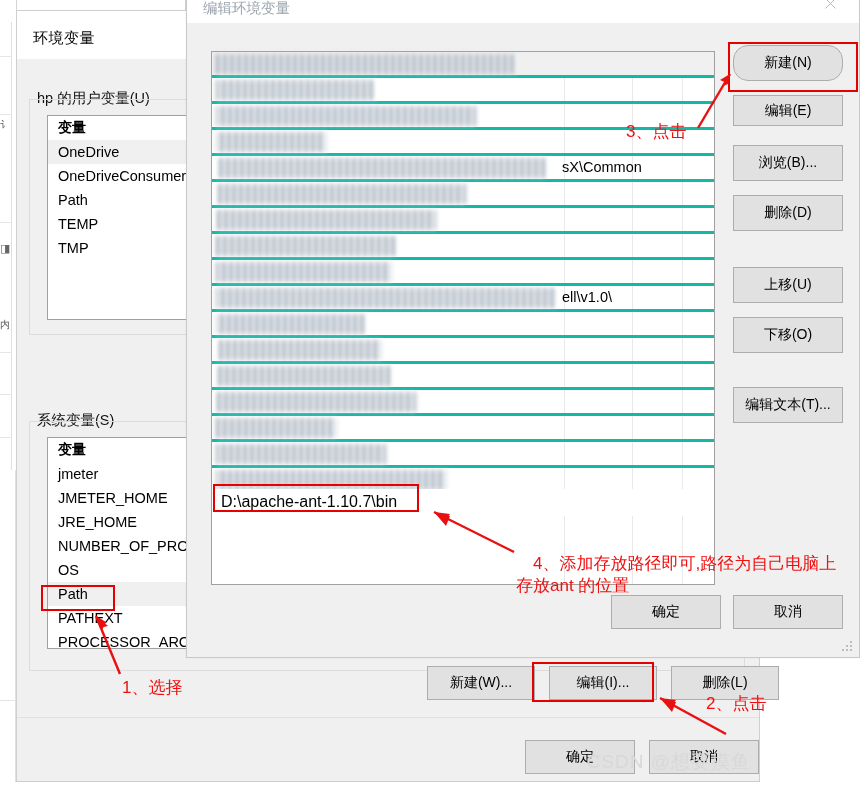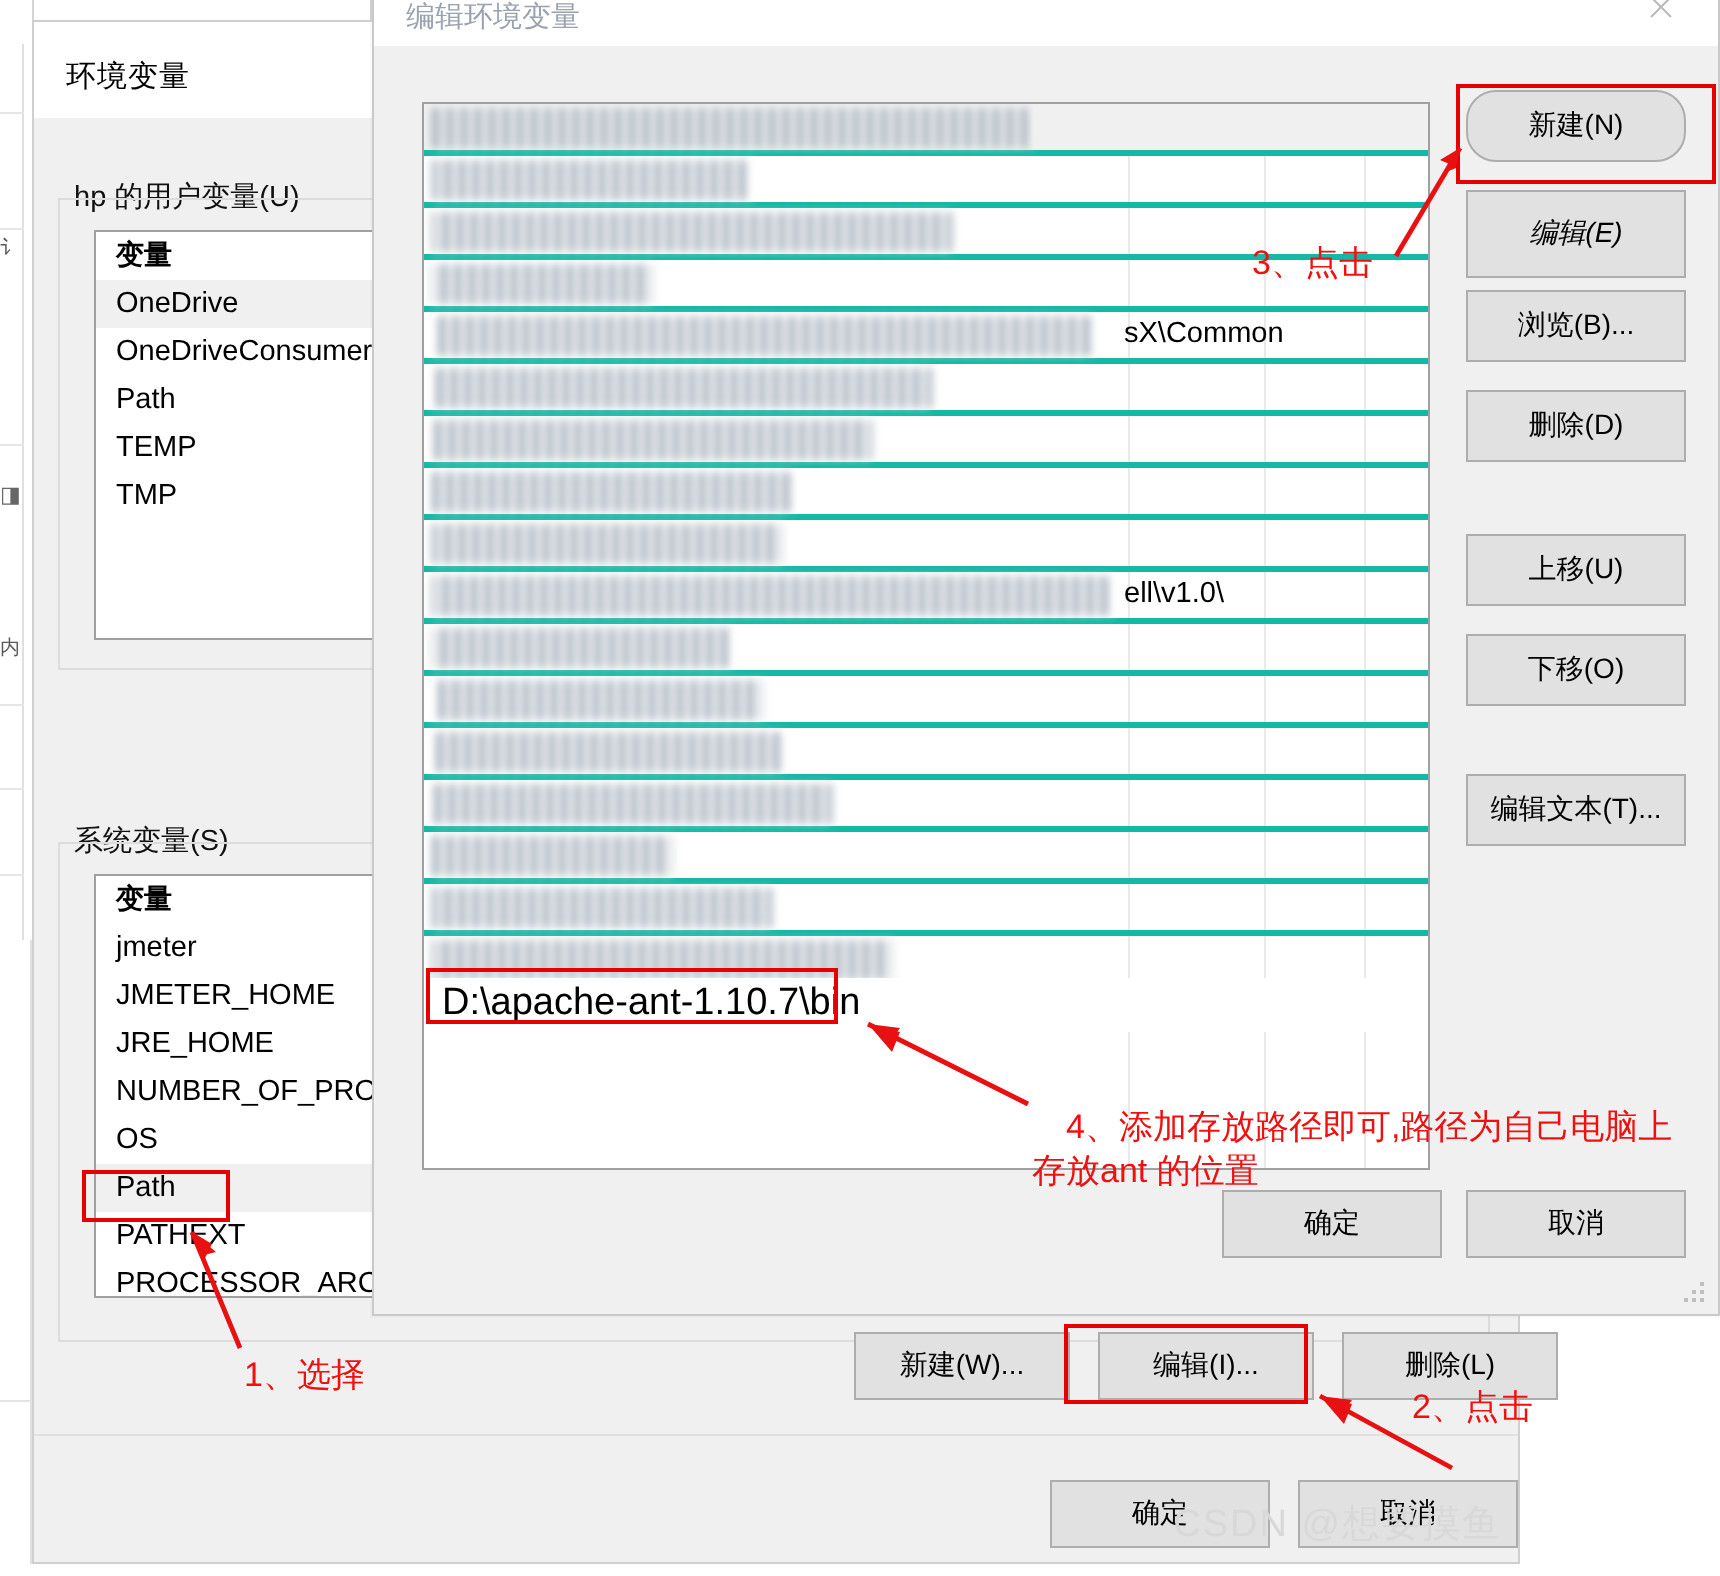--- a/index.html
+++ b/index.html
@@ -314,7 +314,7 @@
     </div>
 
     <div class="btn" style="left:546px; top:58px; width:110px; height:36px;border-radius:15px;">新建(N)</div>
-    <div class="btn" style="left:546px; top:108px; width:110px; height:44px;font-style:italic;">编辑(E)</div>
+    <div class="btn" style="left:546px; top:108px; width:110px; height:31px;">编辑(E)</div>
     <div class="btn" style="left:546px; top:158px; width:110px; height:36px;">浏览(B)...</div>
     <div class="btn" style="left:546px; top:208px; width:110px; height:36px;">删除(D)</div>
     <div class="btn" style="left:546px; top:280px; width:110px; height:36px;">上移(U)</div>

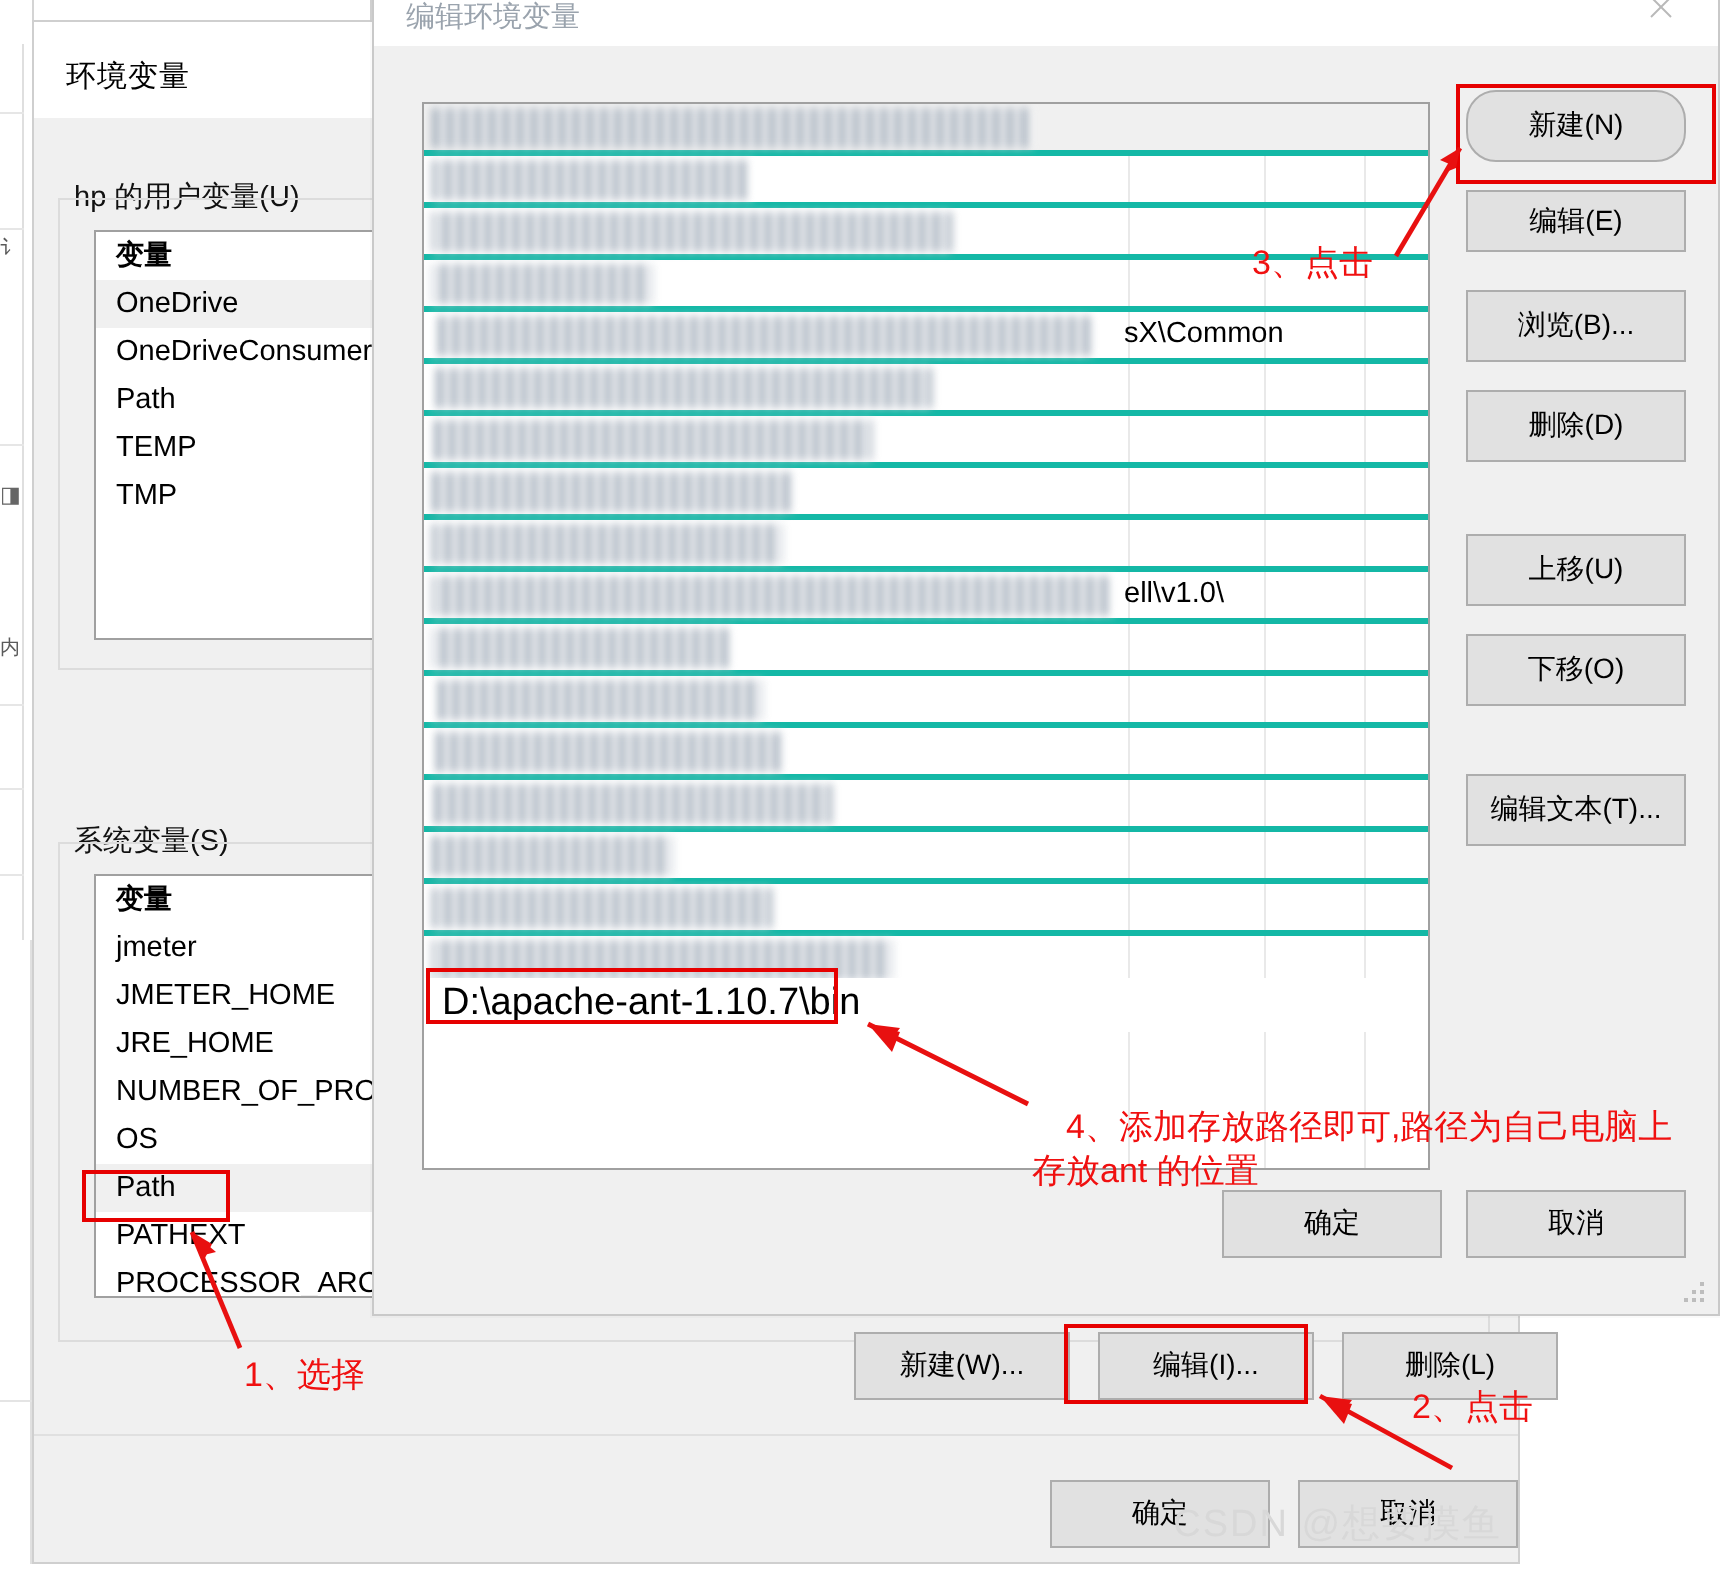--- a/index.html
+++ b/index.html
@@ -147,7 +147,7 @@
 
   .pathinput {
     position: absolute; left: 6px; top: 2px; height: 22px;
-    font-size: 19px; color: #000; background: #ffffff;
+    font-size: 16px; color: #000; background: #ffffff;
     border: 1px solid #ffffff; padding: 0 2px; line-height: 20px;
   }
 

